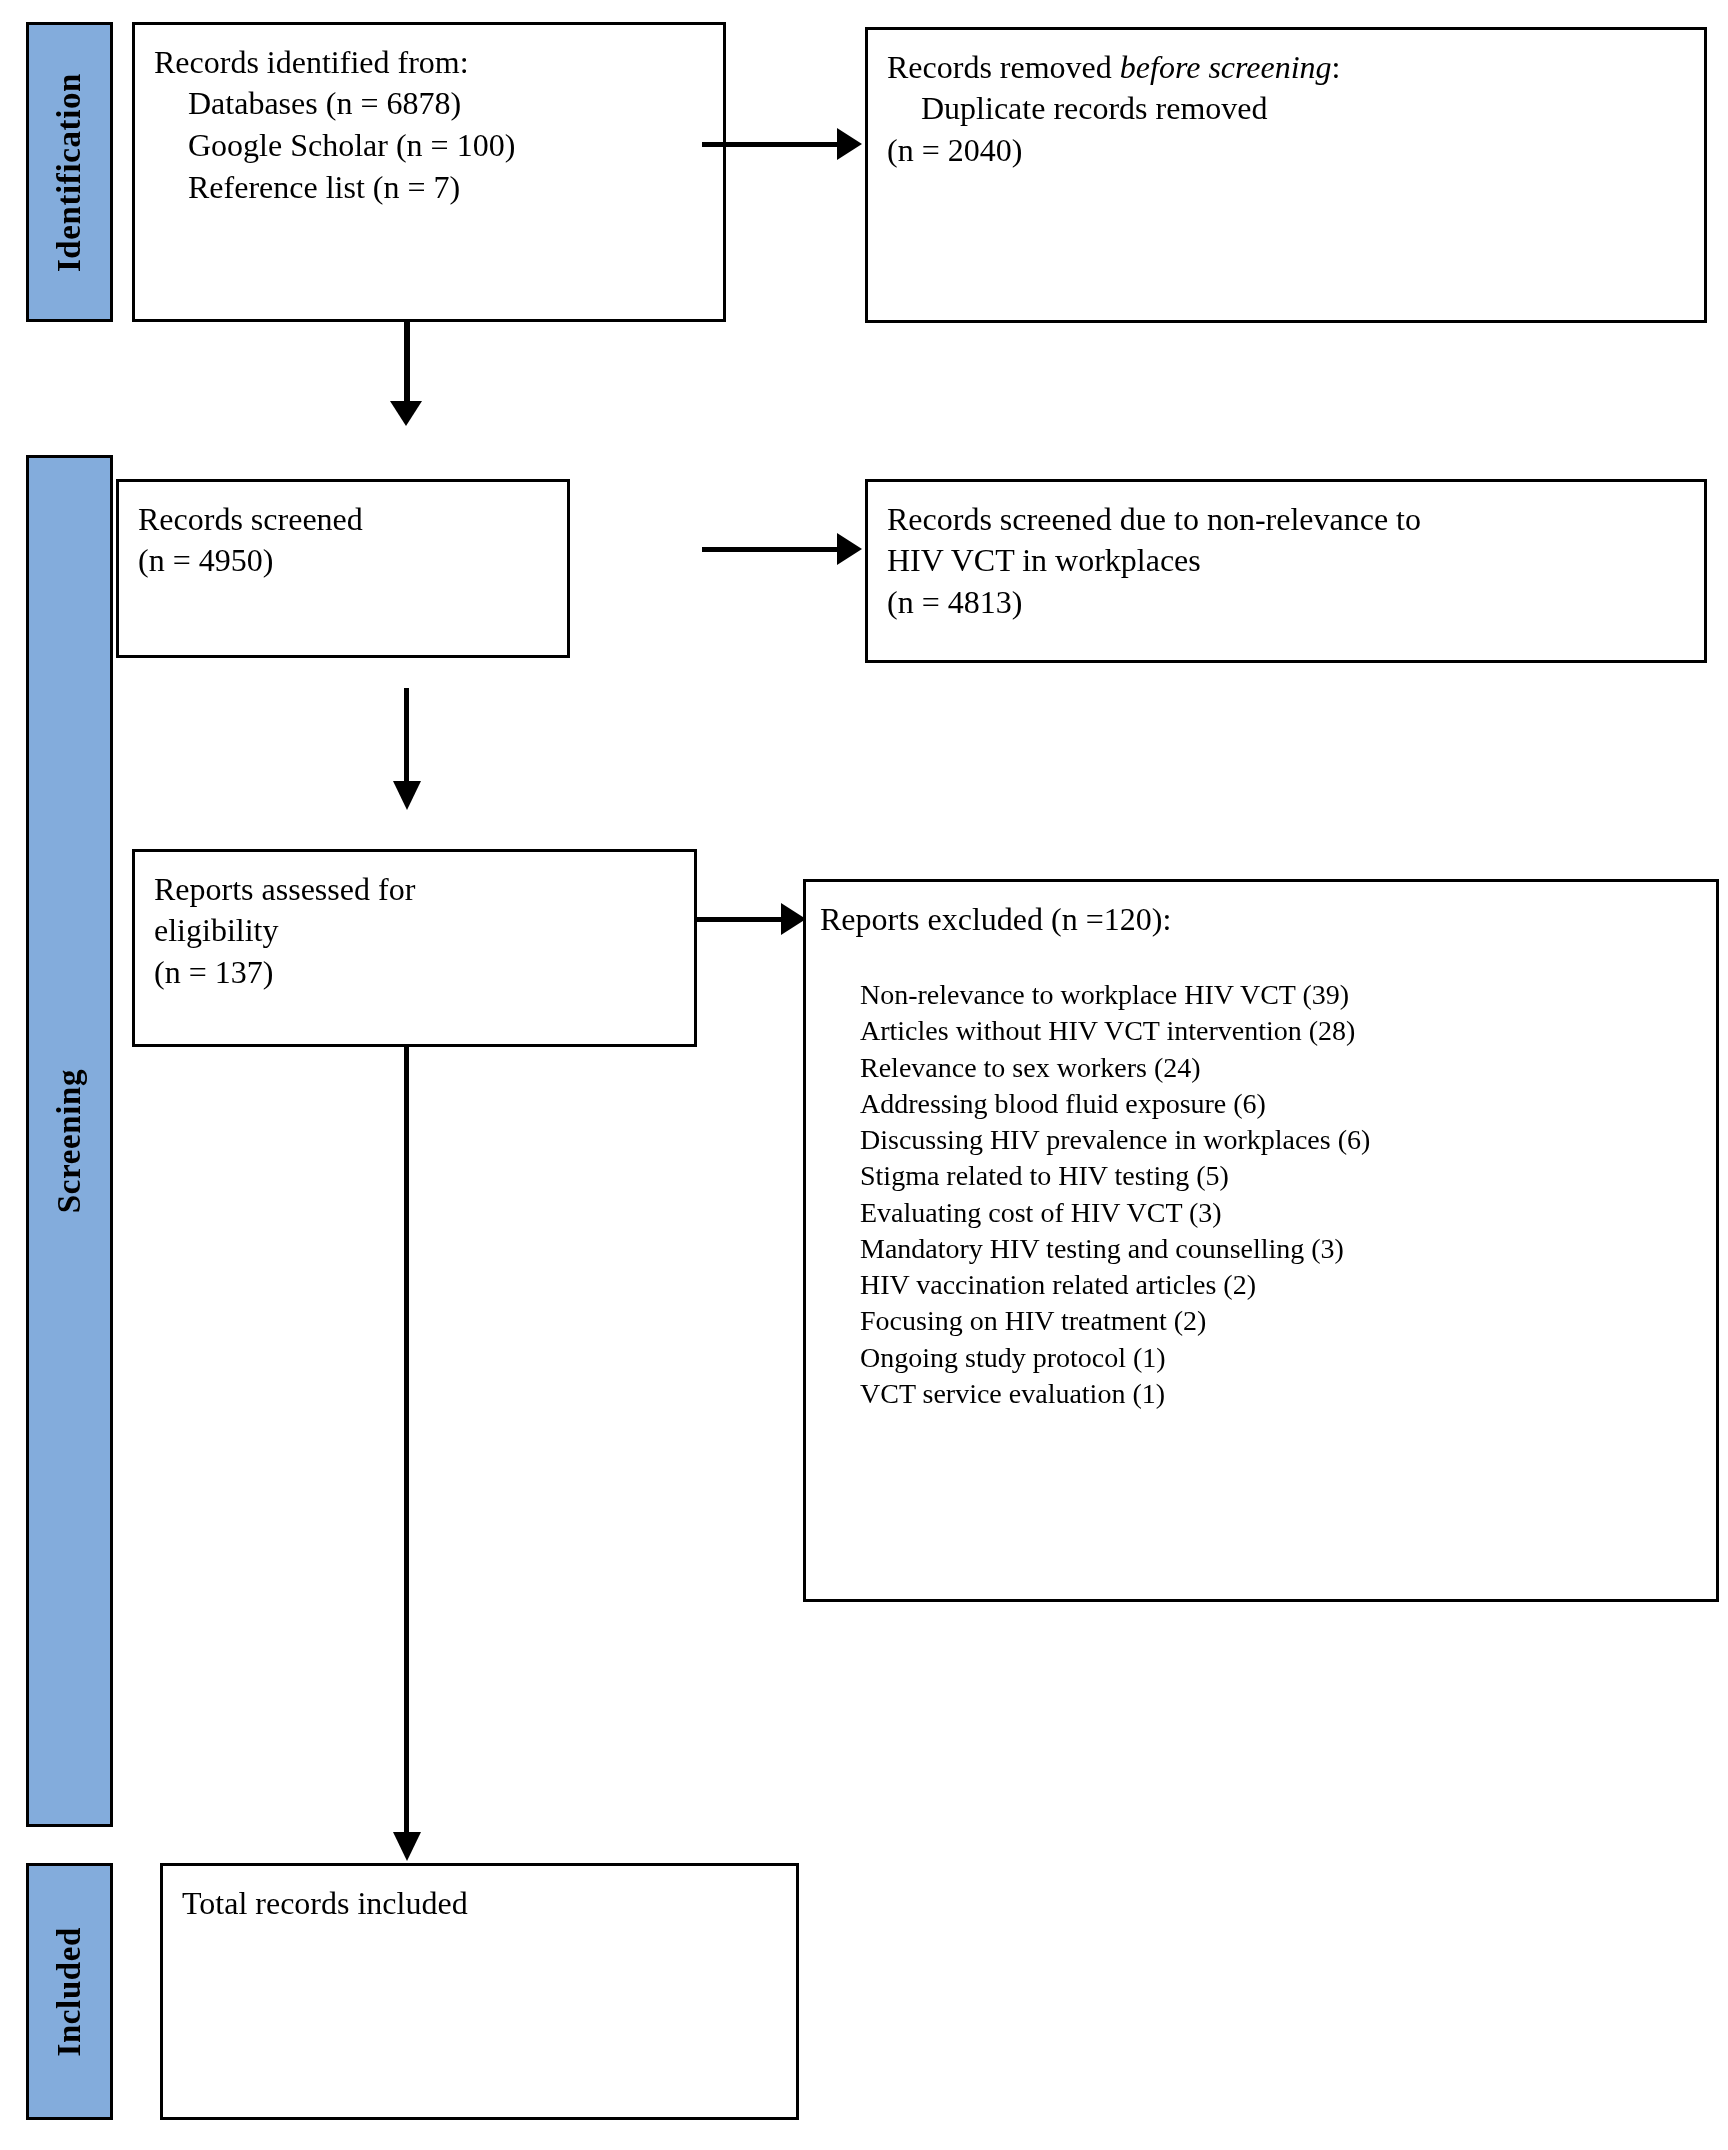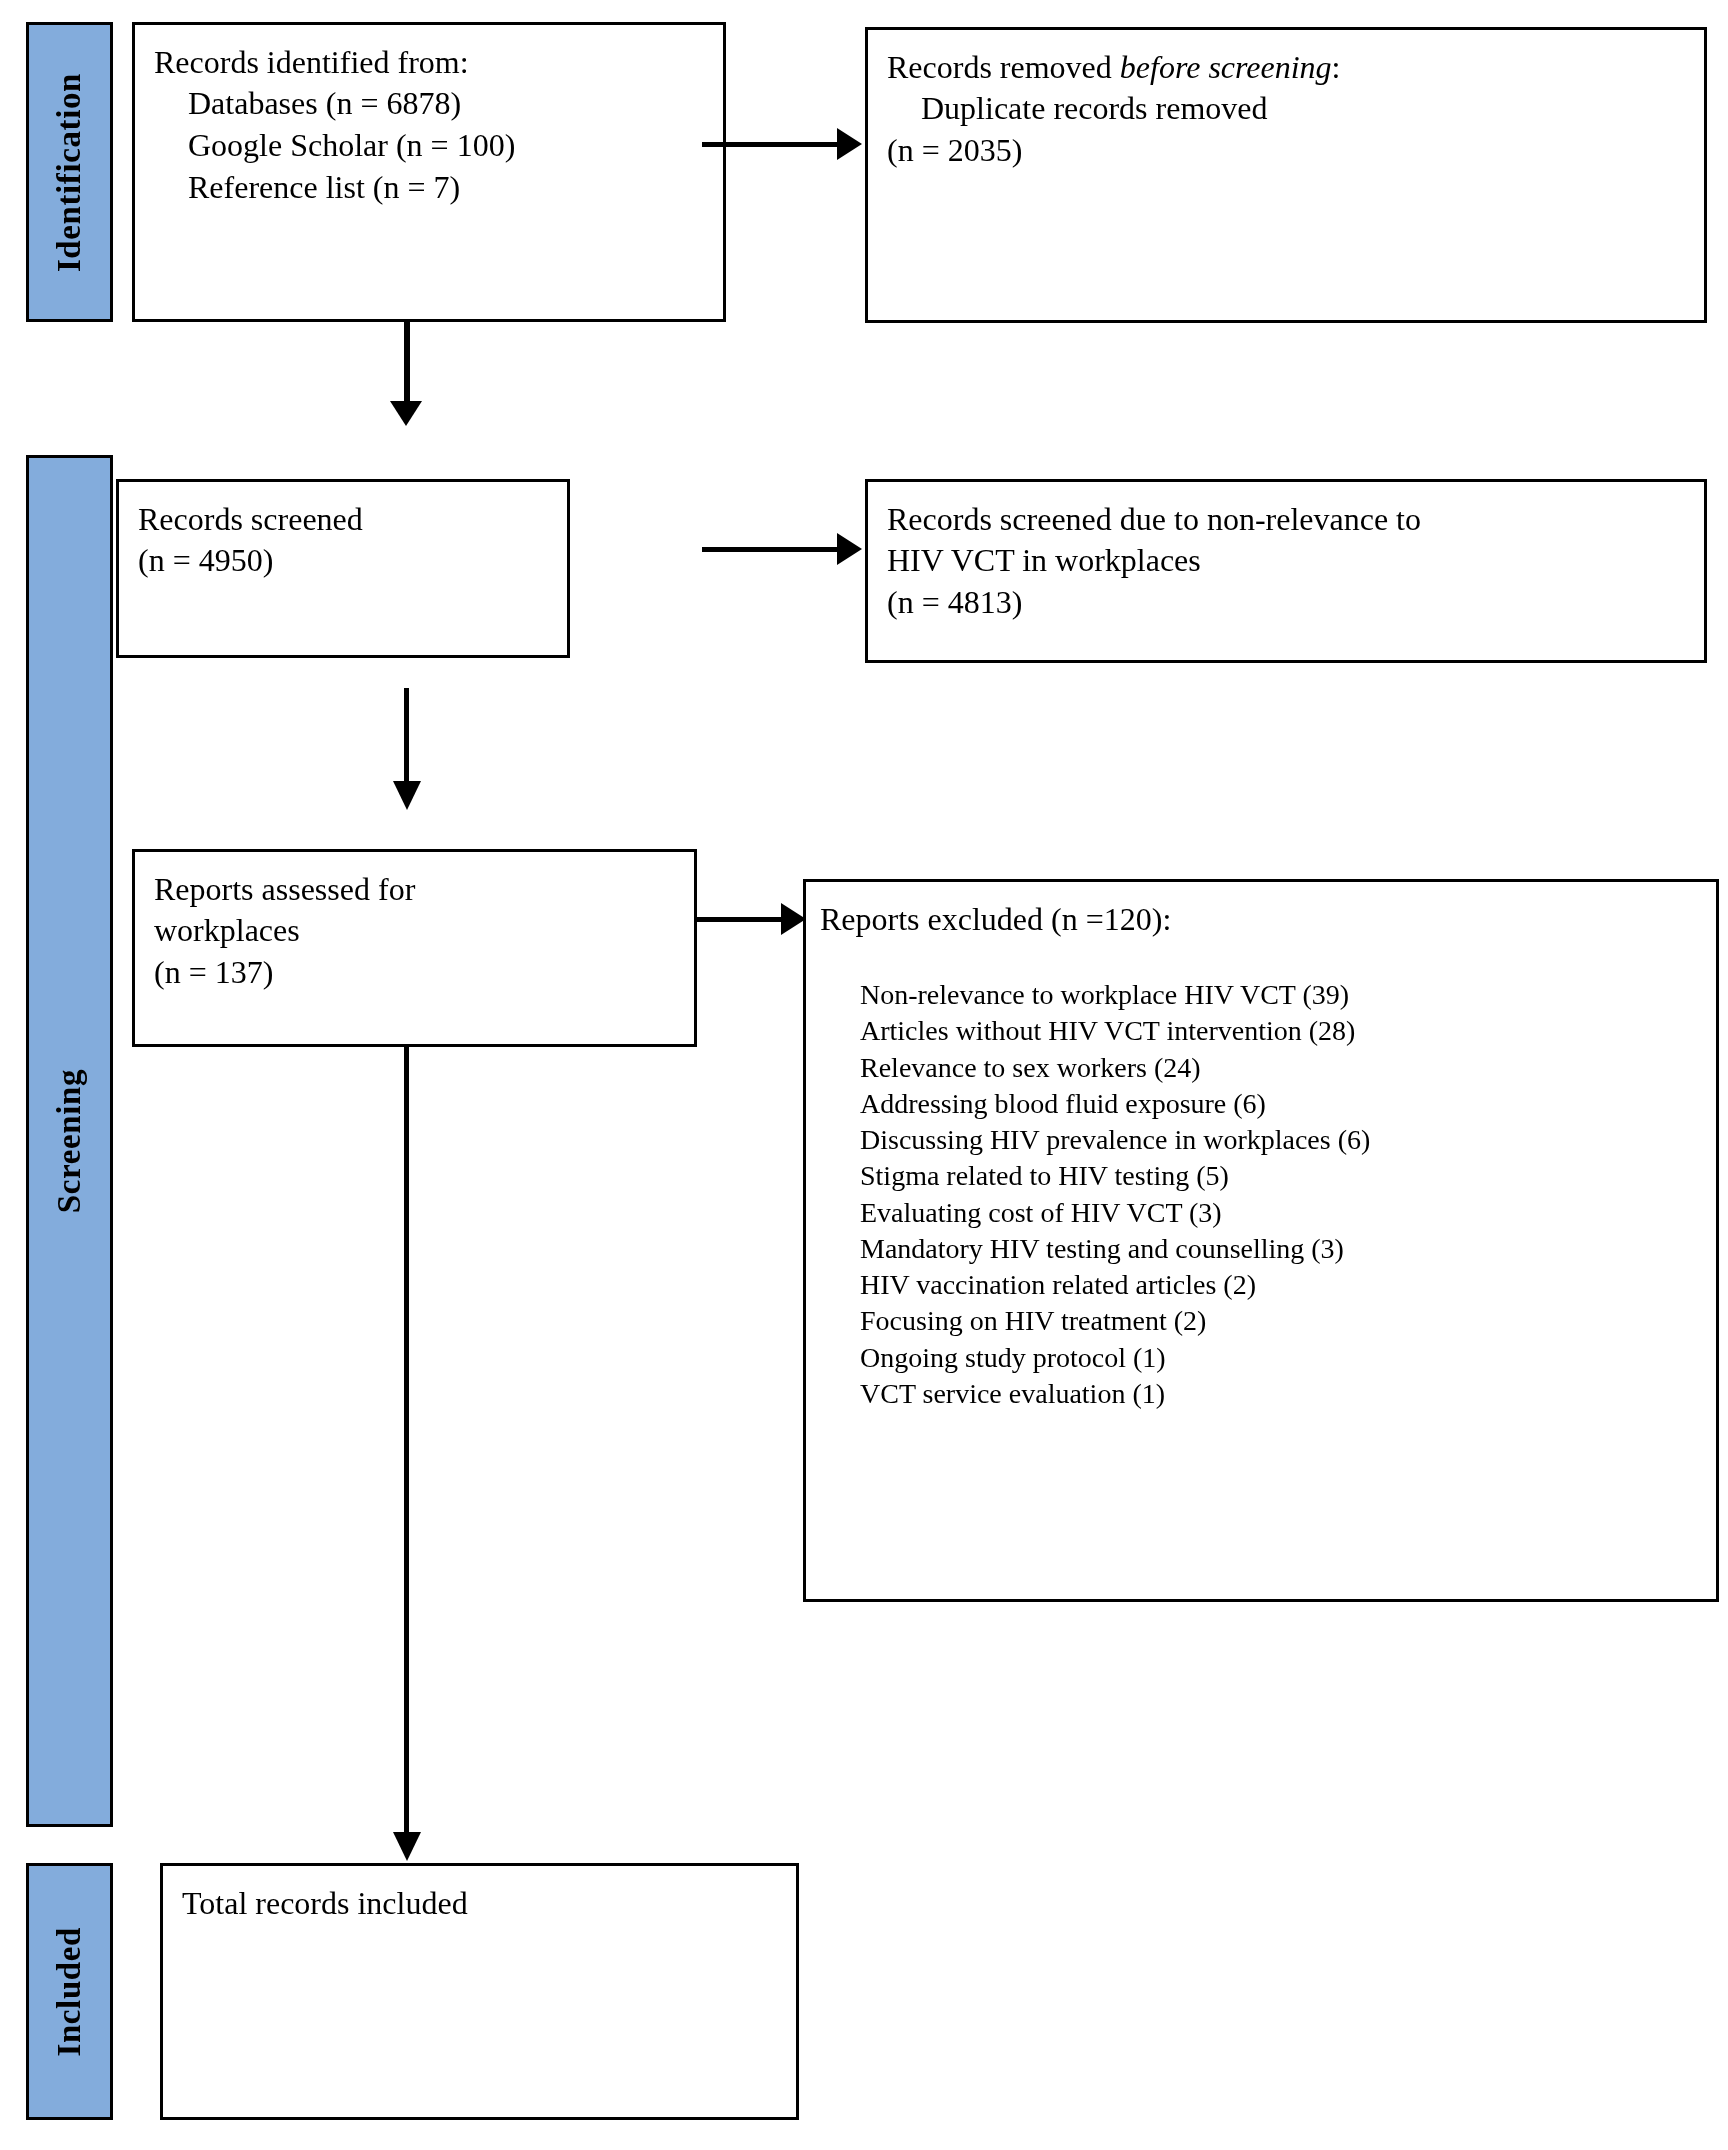--- a/index.html
+++ b/index.html
@@ -139,7 +139,7 @@
   <div class="node-box" style="left:865px; top:27px; width:842px; height:296px;">
     <div class="line italic-tail"><span>Records removed </span><em>before screening</em><span>:</span></div>
     <div class="line indent">Duplicate records removed</div>
-    <div class="line">(n = 2035)</div>
+    <div class="line">(n = 2040)</div>
   </div>
 
   <div class="conn" style="left:702px; top:125px; width:166px; height:38px;">

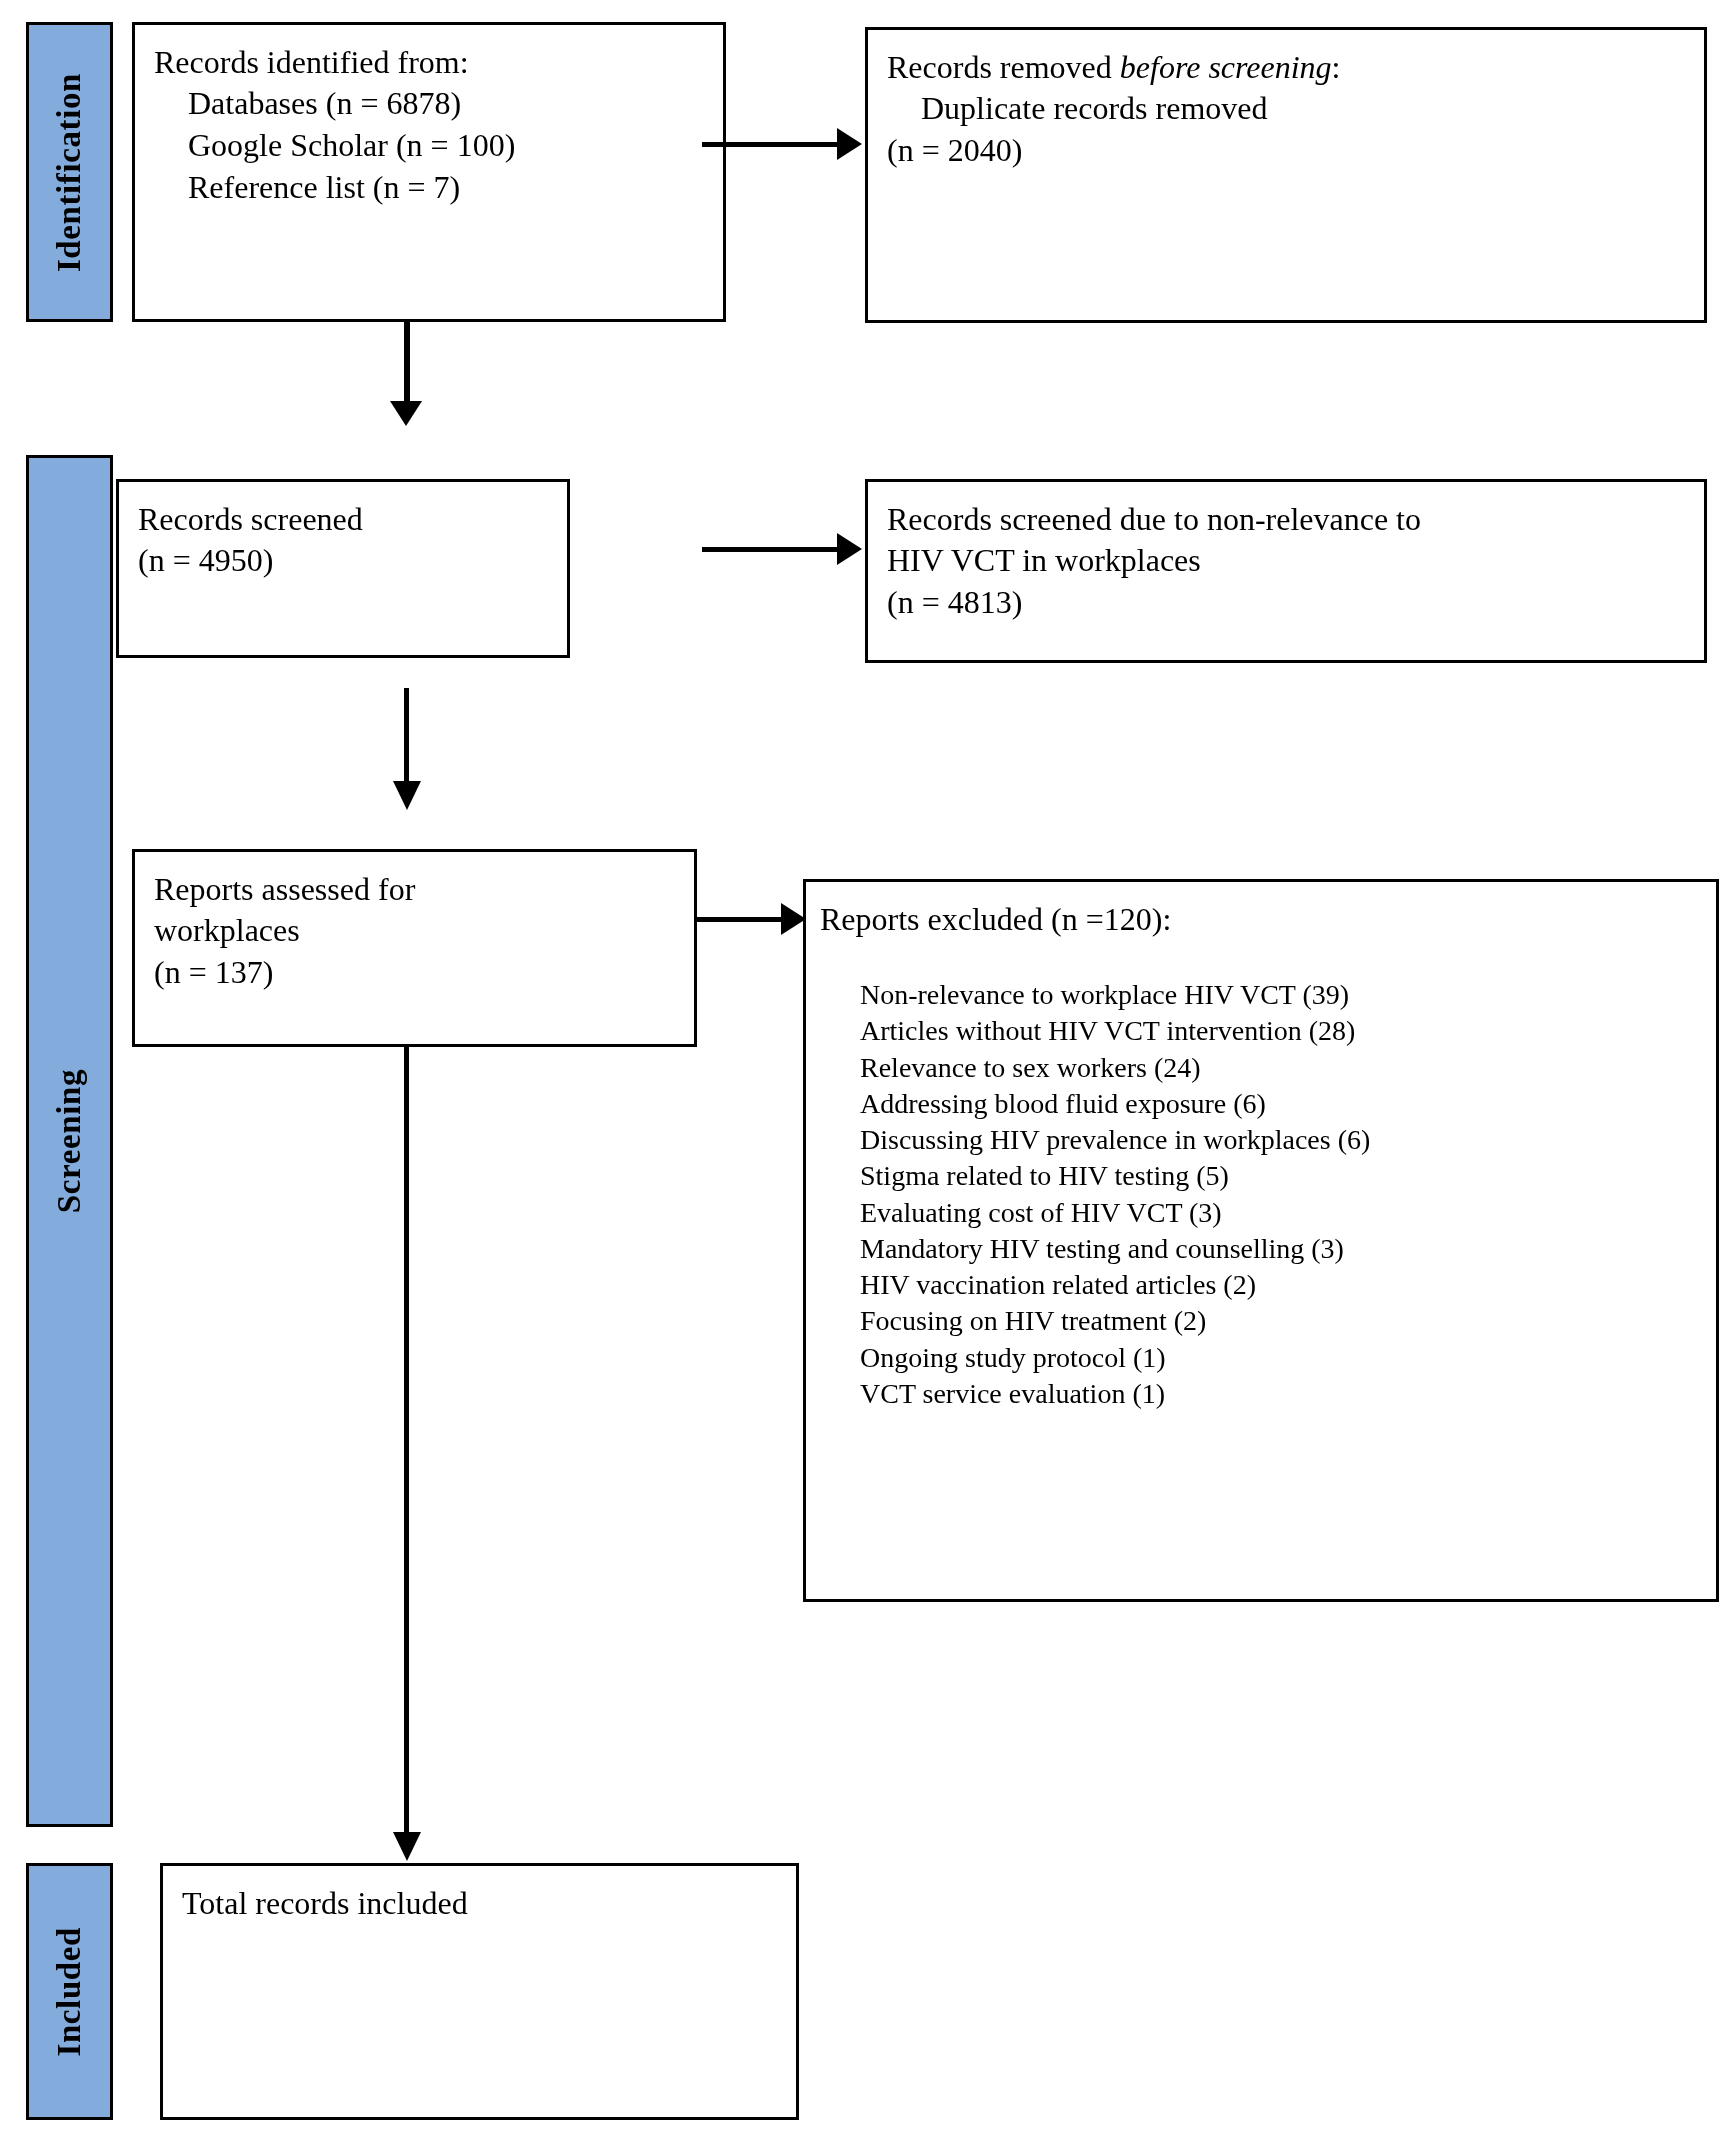--- a/index.html
+++ b/index.html
@@ -175,7 +175,7 @@
 
   <div class="node-box" style="left:132px; top:849px; width:565px; height:198px;">
     <div class="line">Reports assessed for</div>
-    <div class="line">workplaces</div>
+    <div class="line">eligibility</div>
     <div class="line">(n = 137)</div>
   </div>
 

